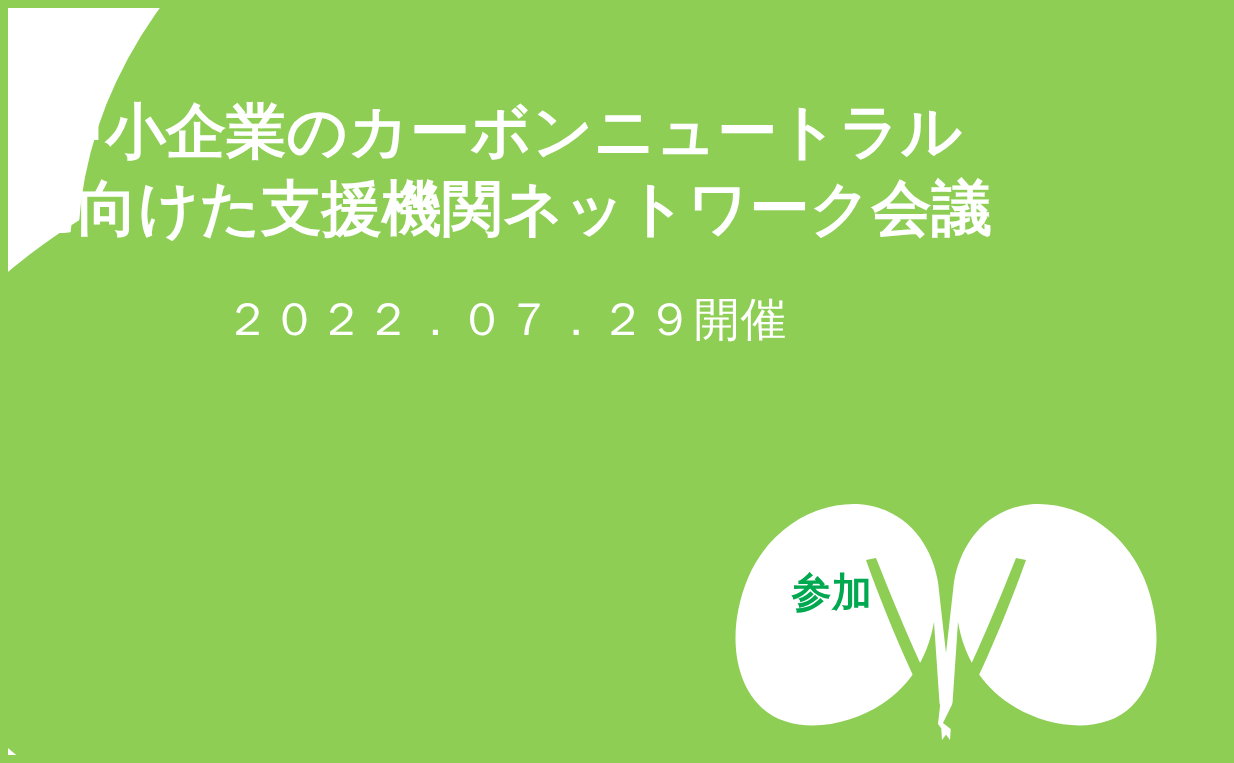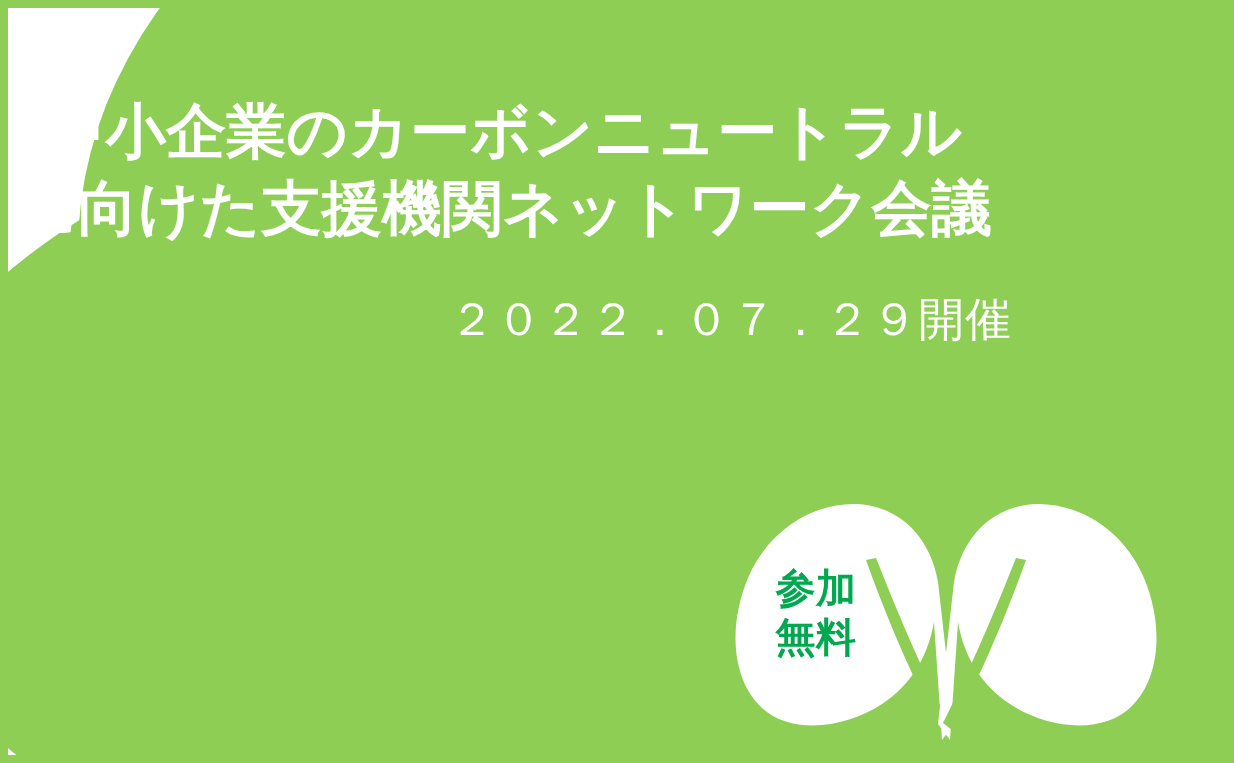--- a/index.html
+++ b/index.html
@@ -82,7 +82,7 @@
     left: 0;
     top: 292px;
     width: 1012px;
-    text-align: right;
+    text-align: center;
     color: #ffffff;
     font-size: 46px;
     line-height: 1.2;

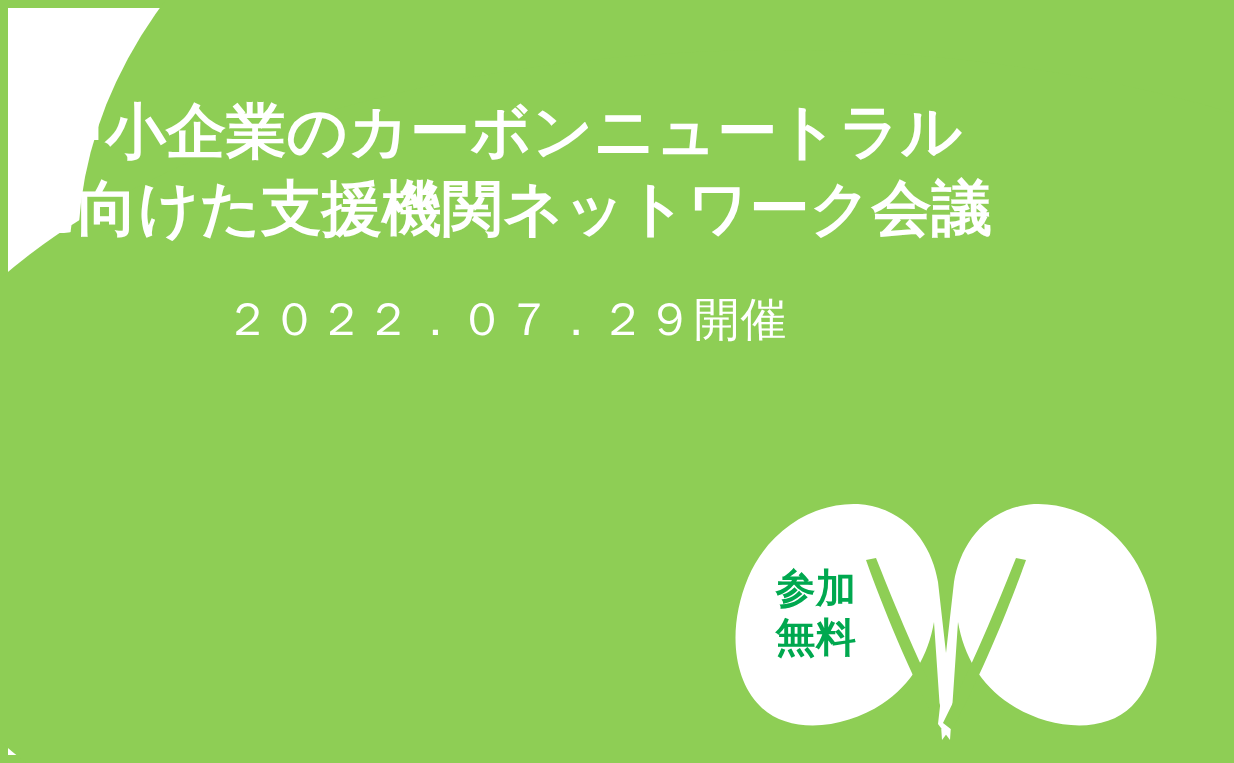--- a/index.html
+++ b/index.html
@@ -113,7 +113,7 @@
     z-index: 9;
     letter-spacing: 0.01em;
   }
-  .leaf-text-left  { left: 736px; top: 568px; width: 160px; font-family: Liberation Mono, monospace; }
+  .leaf-text-left  { left: 752px; top: 568px; width: 160px; }
   .leaf-text-right { left: 962px; top: 568px; width: 200px; }
   .leaf-text .t1, .leaf-text .t2 { display: block; }
 </style>

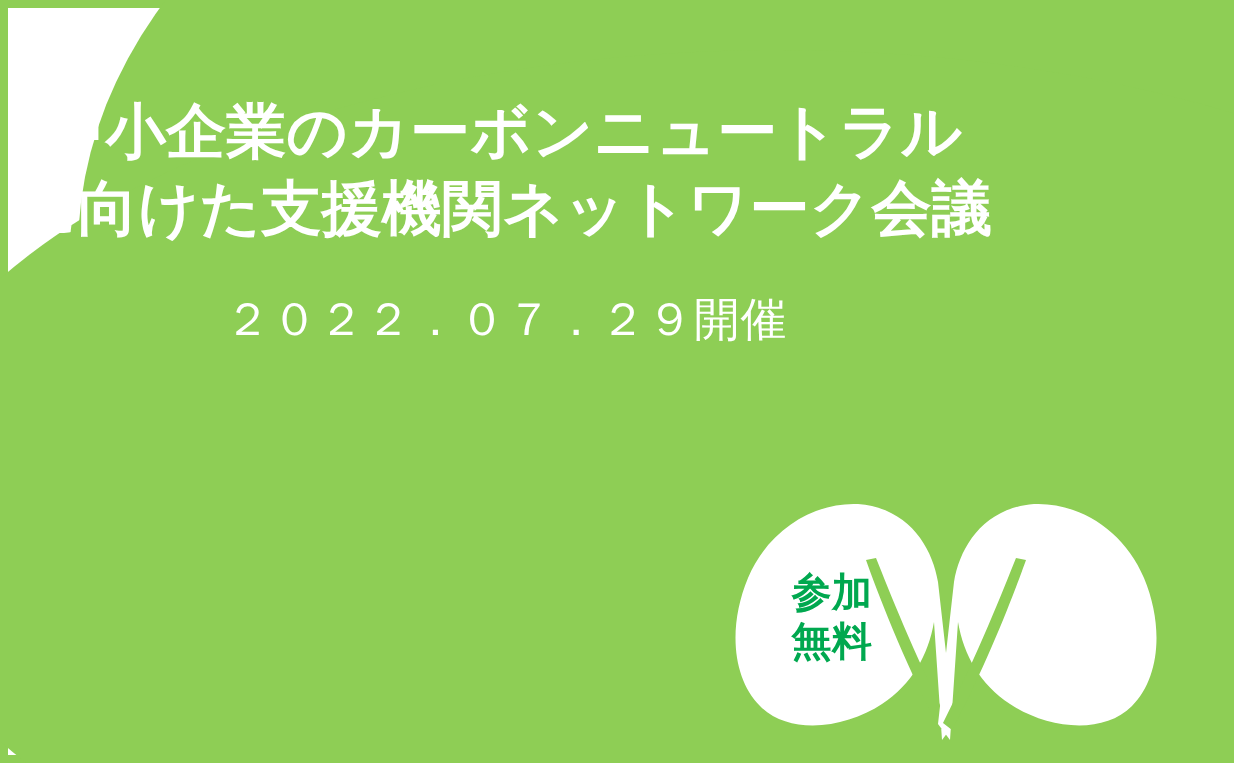--- a/index.html
+++ b/index.html
@@ -175,7 +175,6 @@
 
   <div class="leaf-text leaf-text-left">
     <span class="t1">参加</span>
-    <span class="t2">無料</span>
   </div>
 
 

